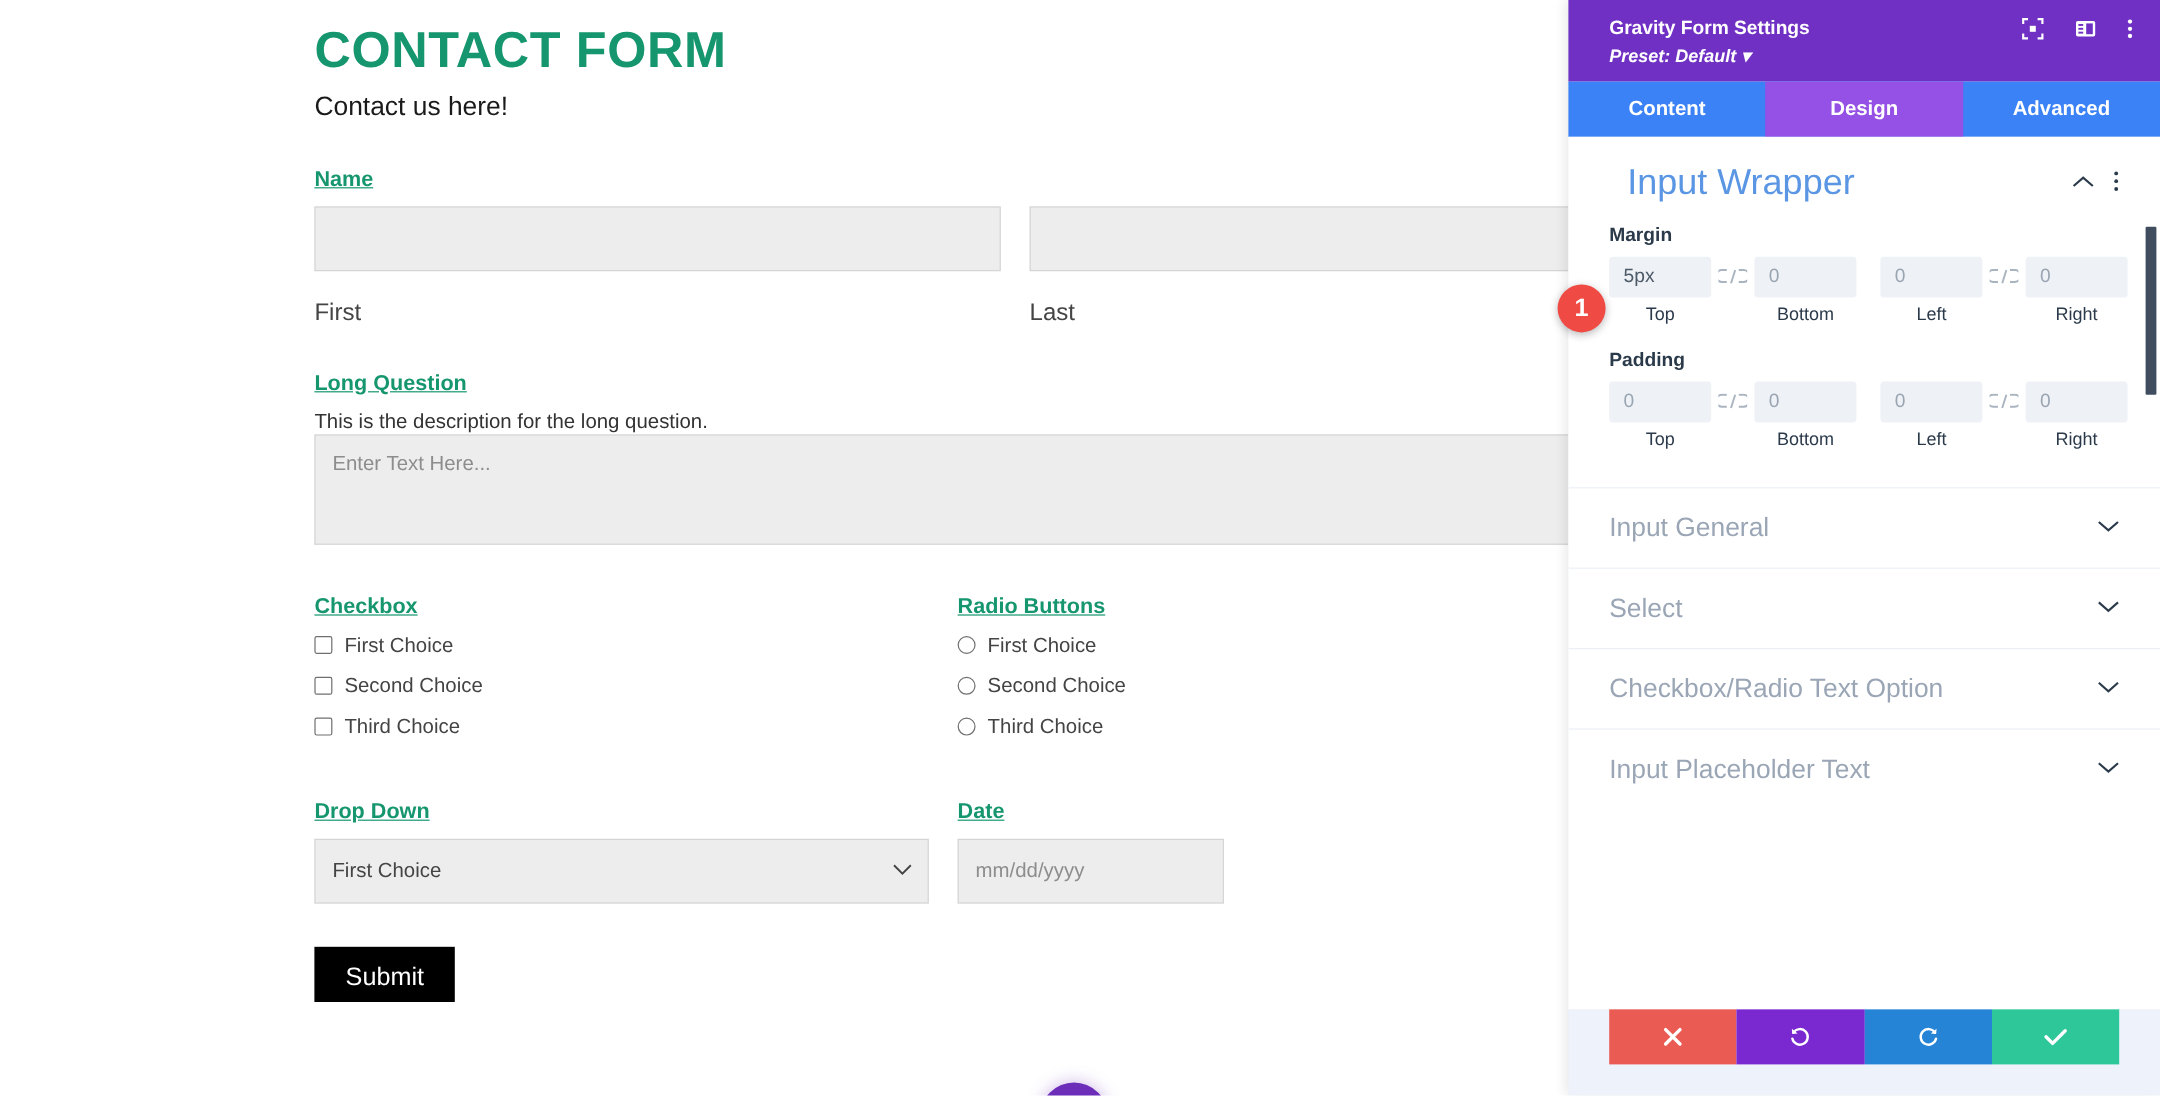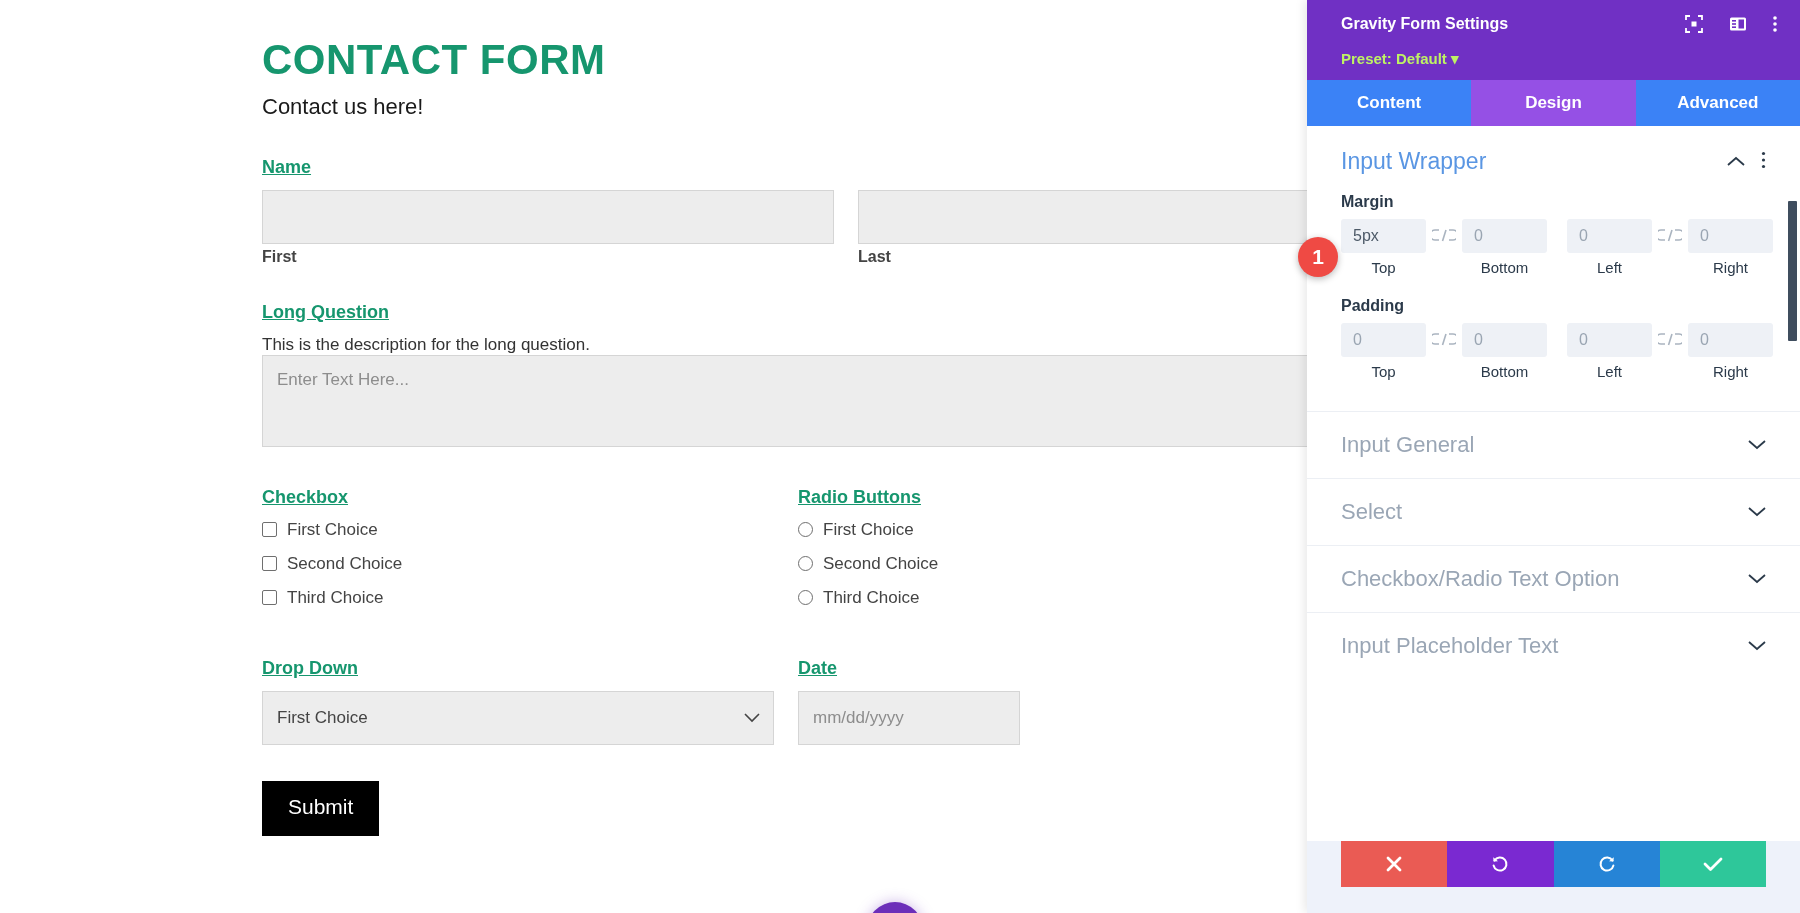--- a/index.html
+++ b/index.html
@@ -16,7 +16,7 @@
 
   #form-area {
     position: absolute;
-    left: 0; top: 18px;
+    left: 0; top: 0;
     width: 1310px; height: 835px;
     padding: 18px 0 0 262px;
     overflow: hidden;

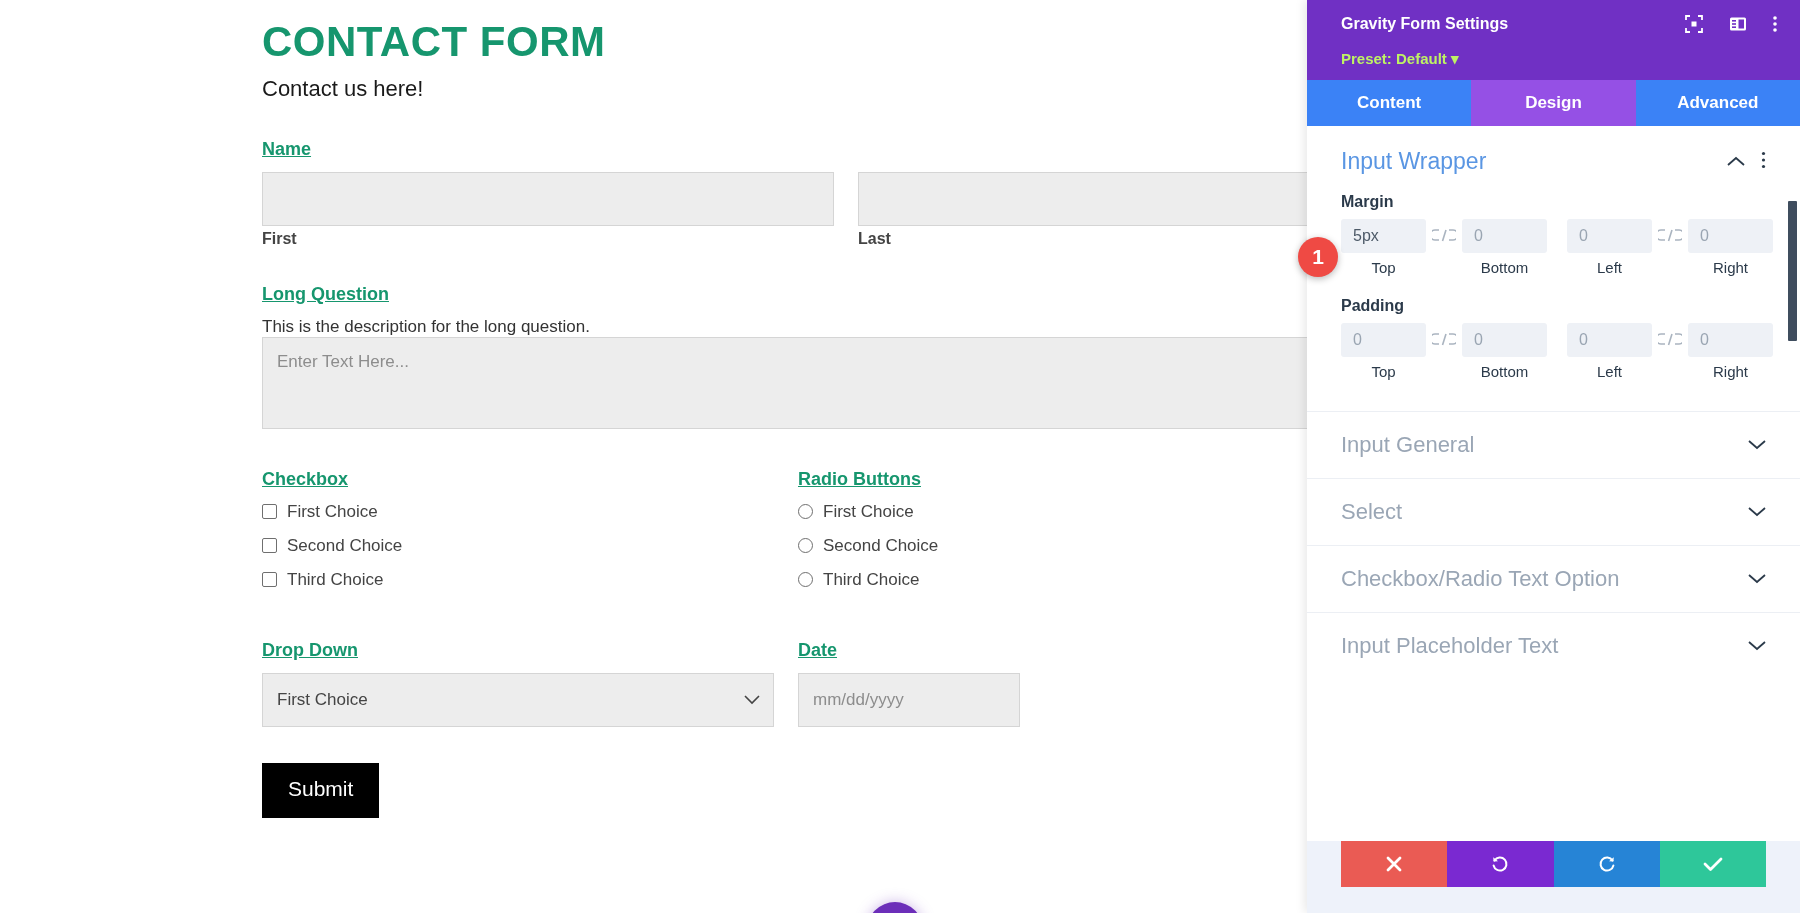--- a/index.html
+++ b/index.html
@@ -189,11 +189,12 @@
   .hdr-icon { cursor: pointer; display: flex; align-items: center; }
 
   .panel-preset {
-    color: #bef264;
+    color: #ffffff;
     font-size: 15px;
     font-weight: bold;
-    margin-top: 16px;
+    margin-top: 4px;
     cursor: pointer;
+    font-style: italic;
   }
 
   .panel-tabs {

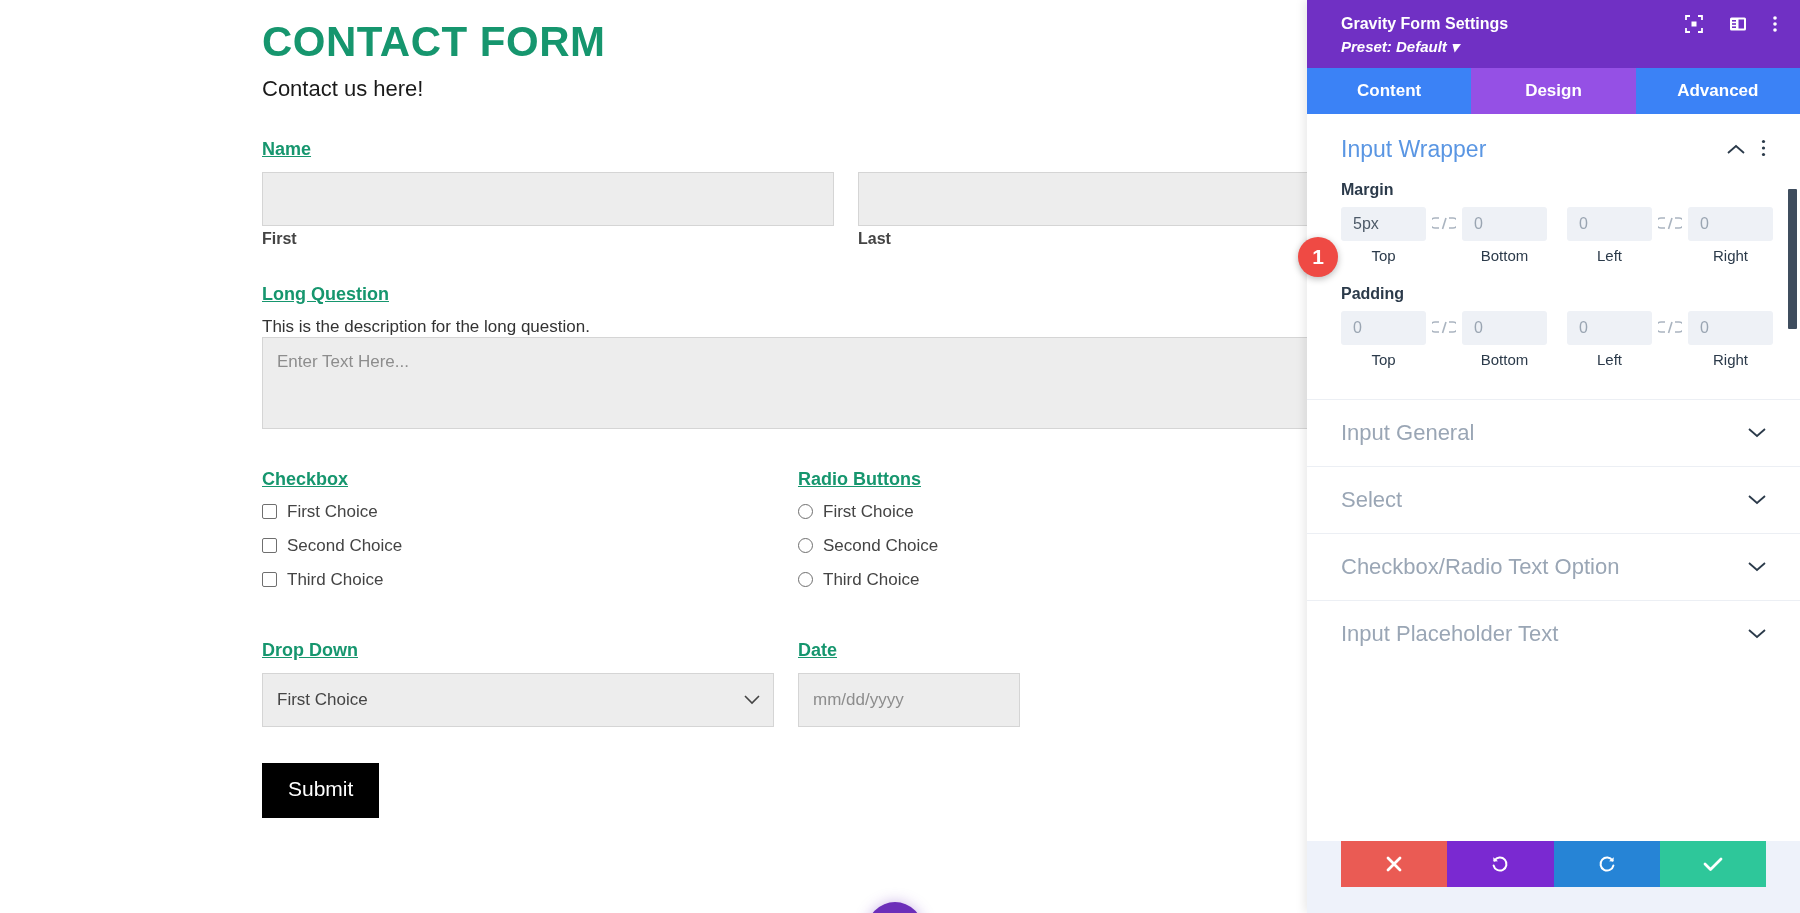--- a/index.html
+++ b/index.html
@@ -226,8 +226,9 @@
     margin-bottom: 18px;
   }
   .section-open-title {
-    font-size: 23px;
+    font-size: 30px;
     color: #5a96e3;
+    margin-left: 15px;
   }
   .section-head-icons { display: flex; align-items: center; gap: 16px; }
 

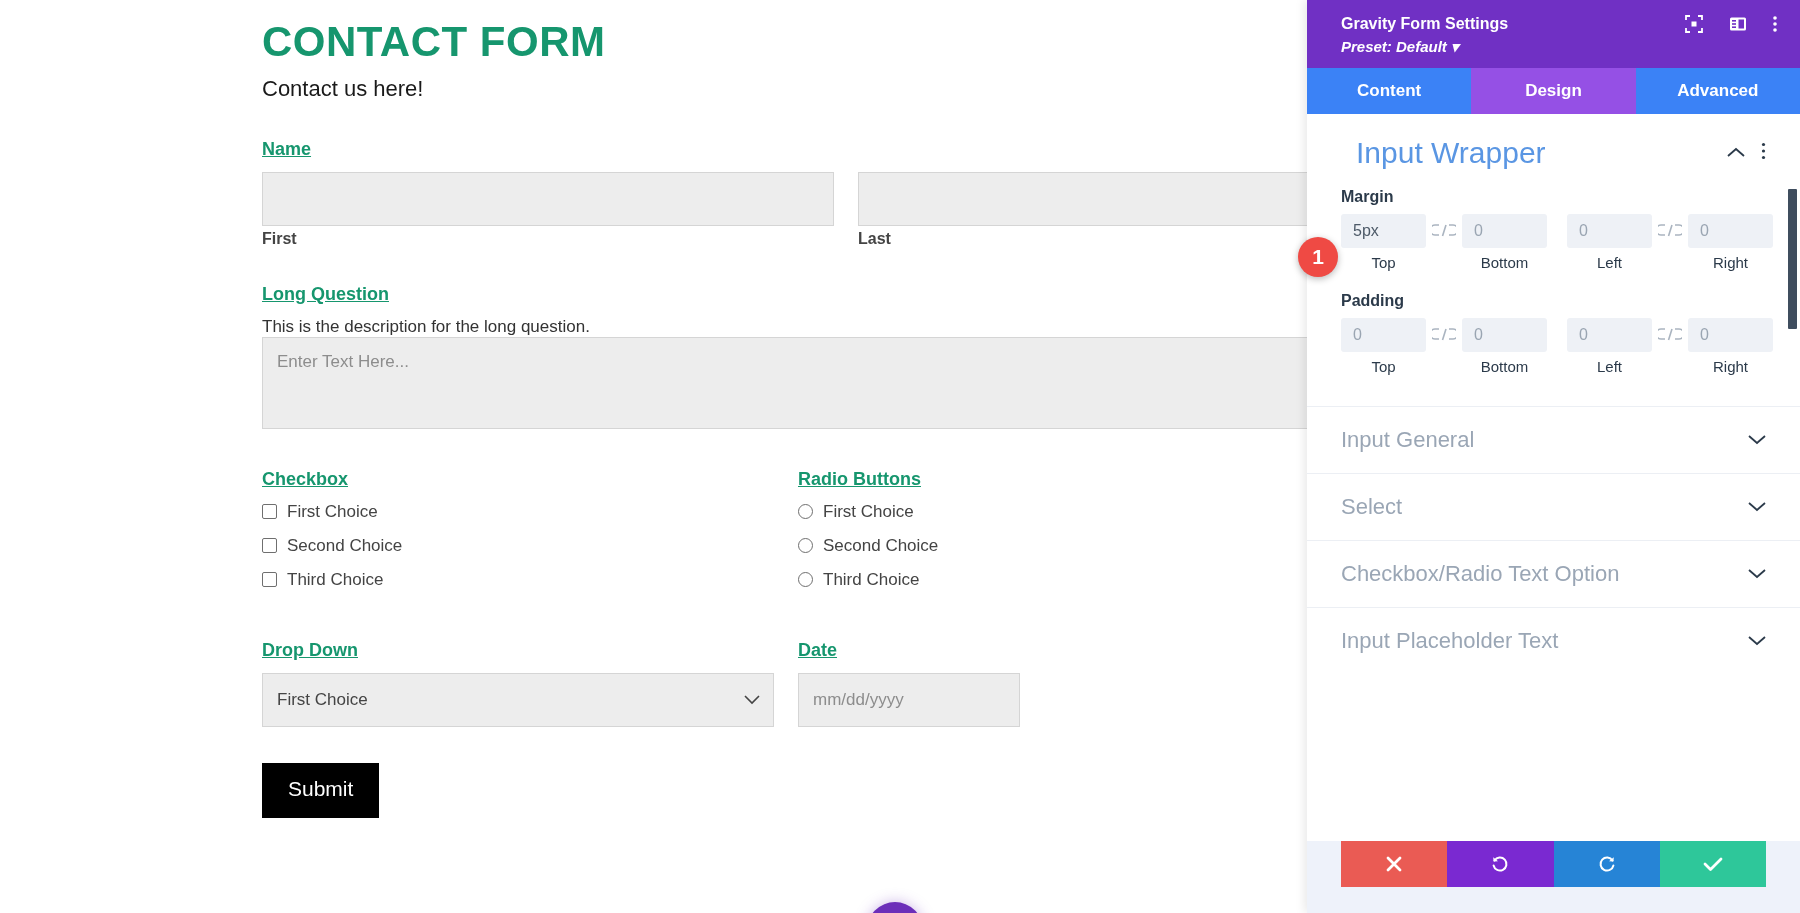--- a/index.html
+++ b/index.html
@@ -49,10 +49,9 @@
     color: #333;
   }
   .sub-label {
-    font-size: 16px;
+    font-size: 20px;
     color: #444;
-    margin-top: 4px;
-    font-weight: bold;
+    margin-top: 24px;
   }
 
   .gf-input {

